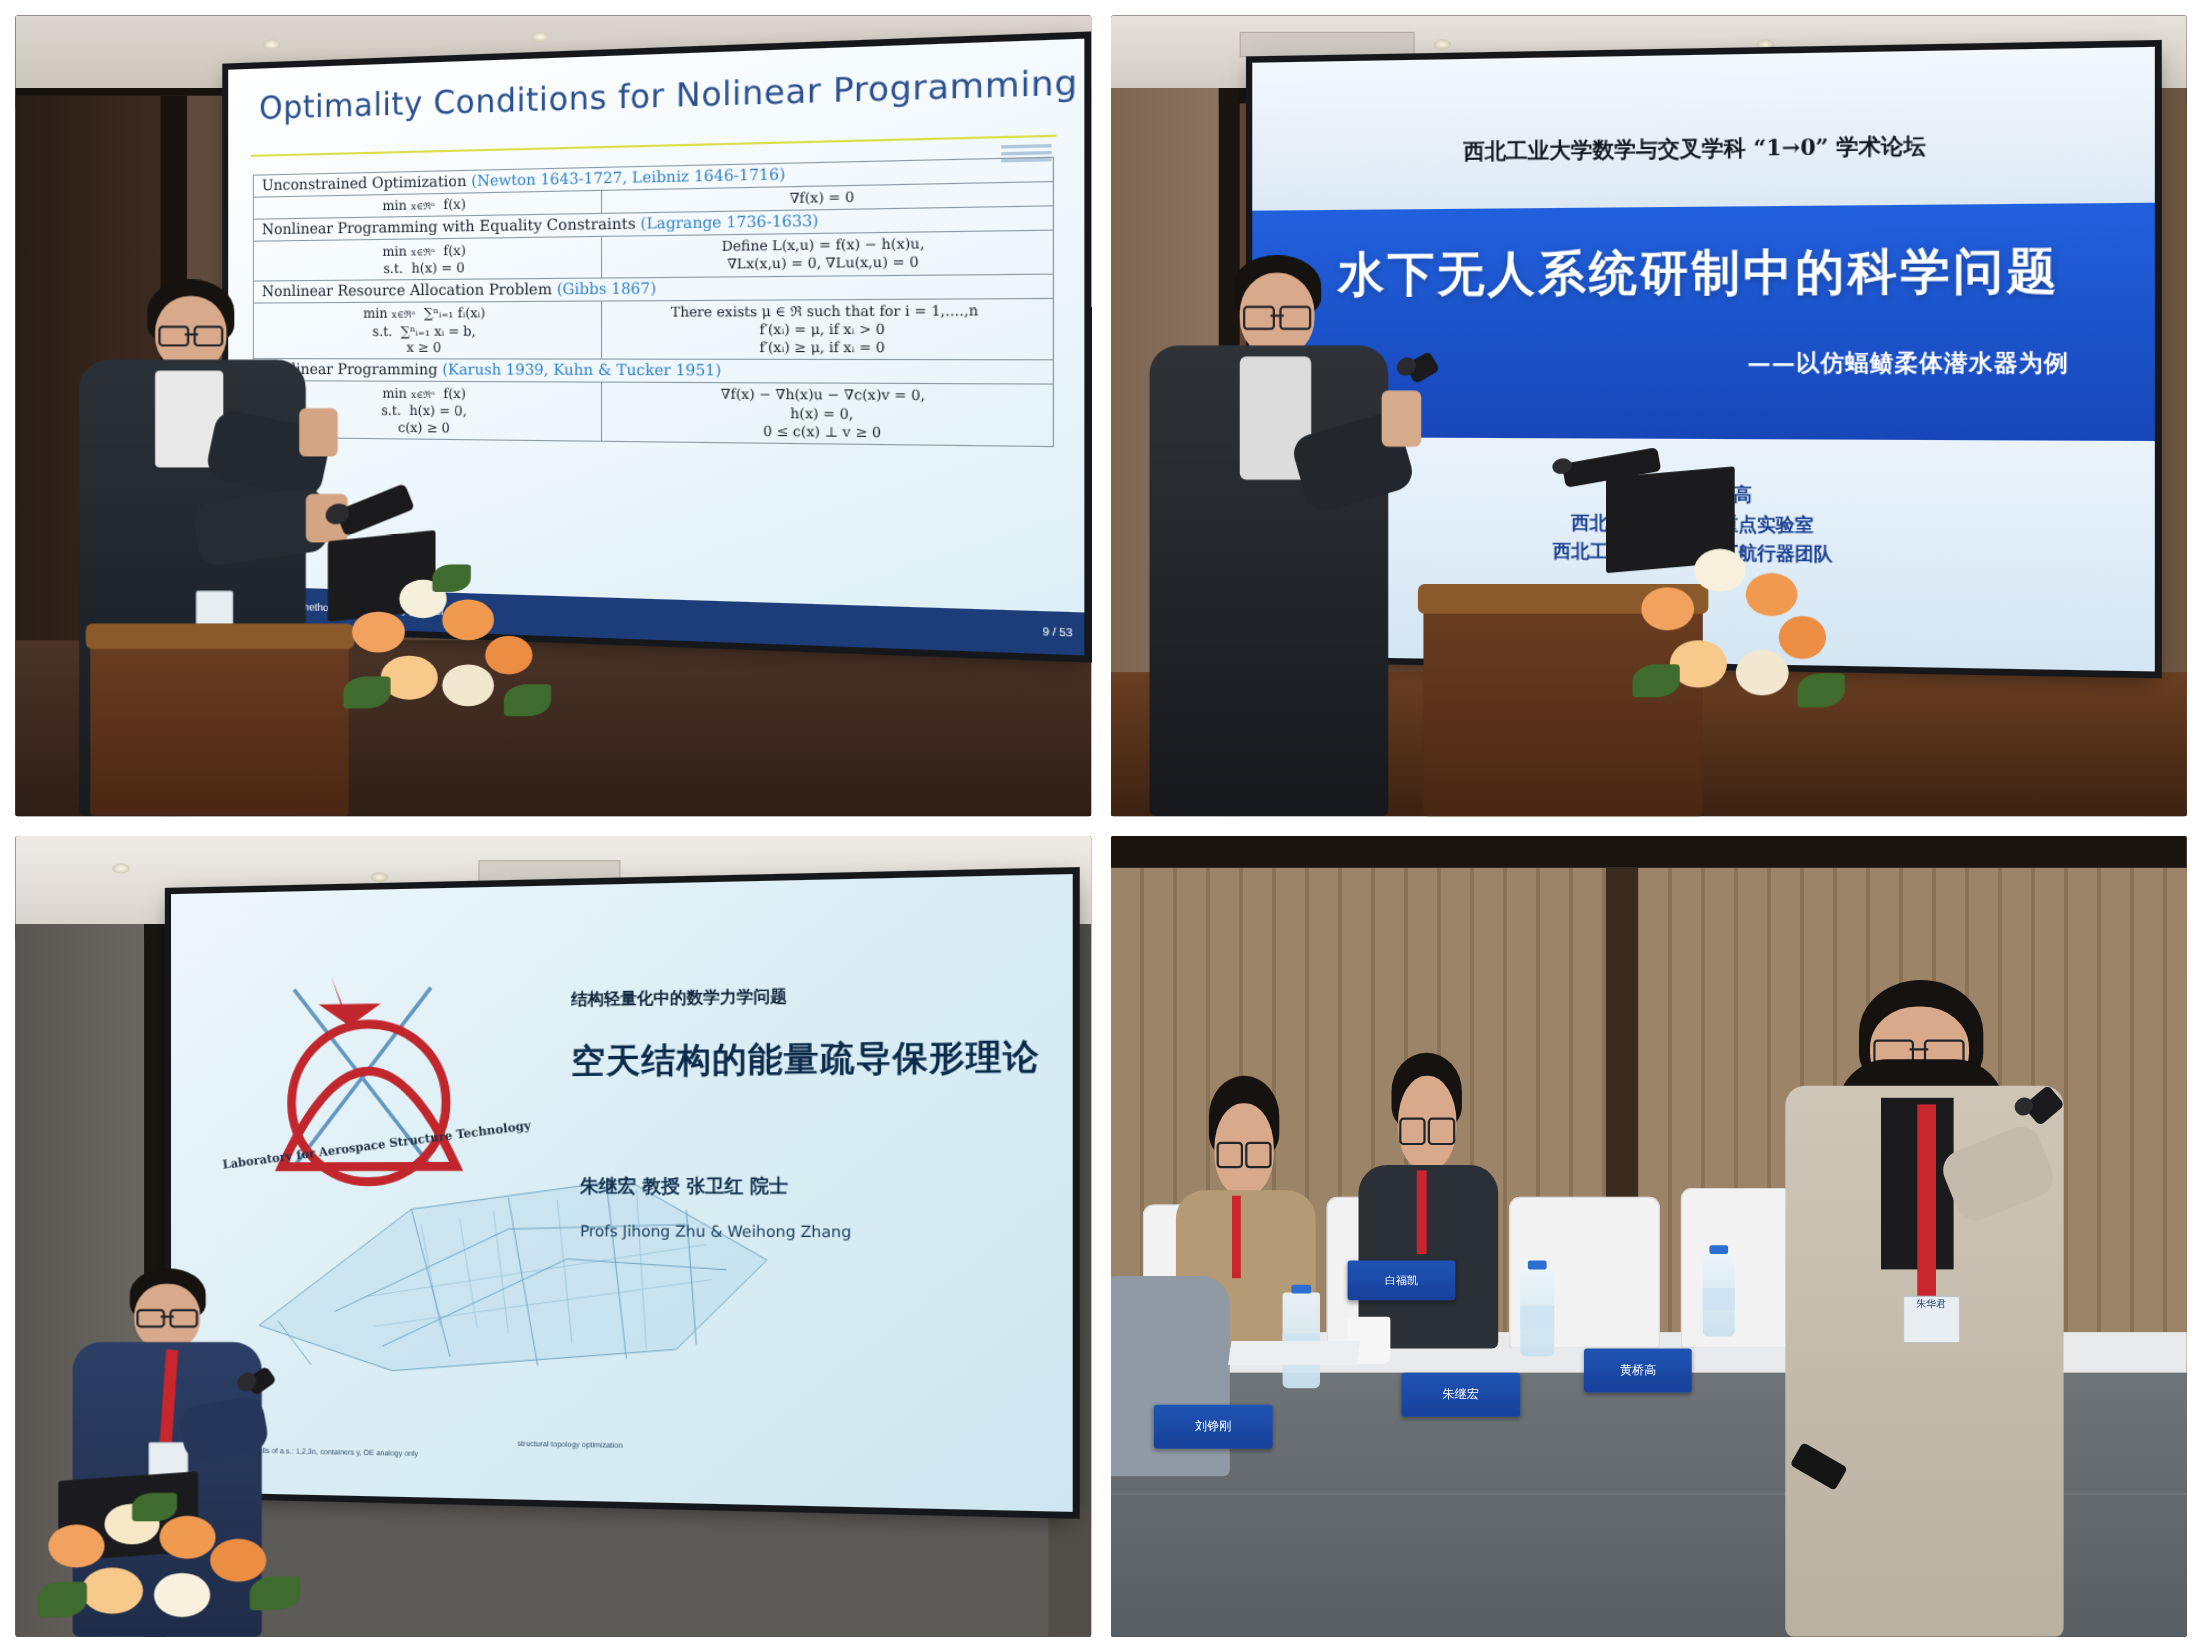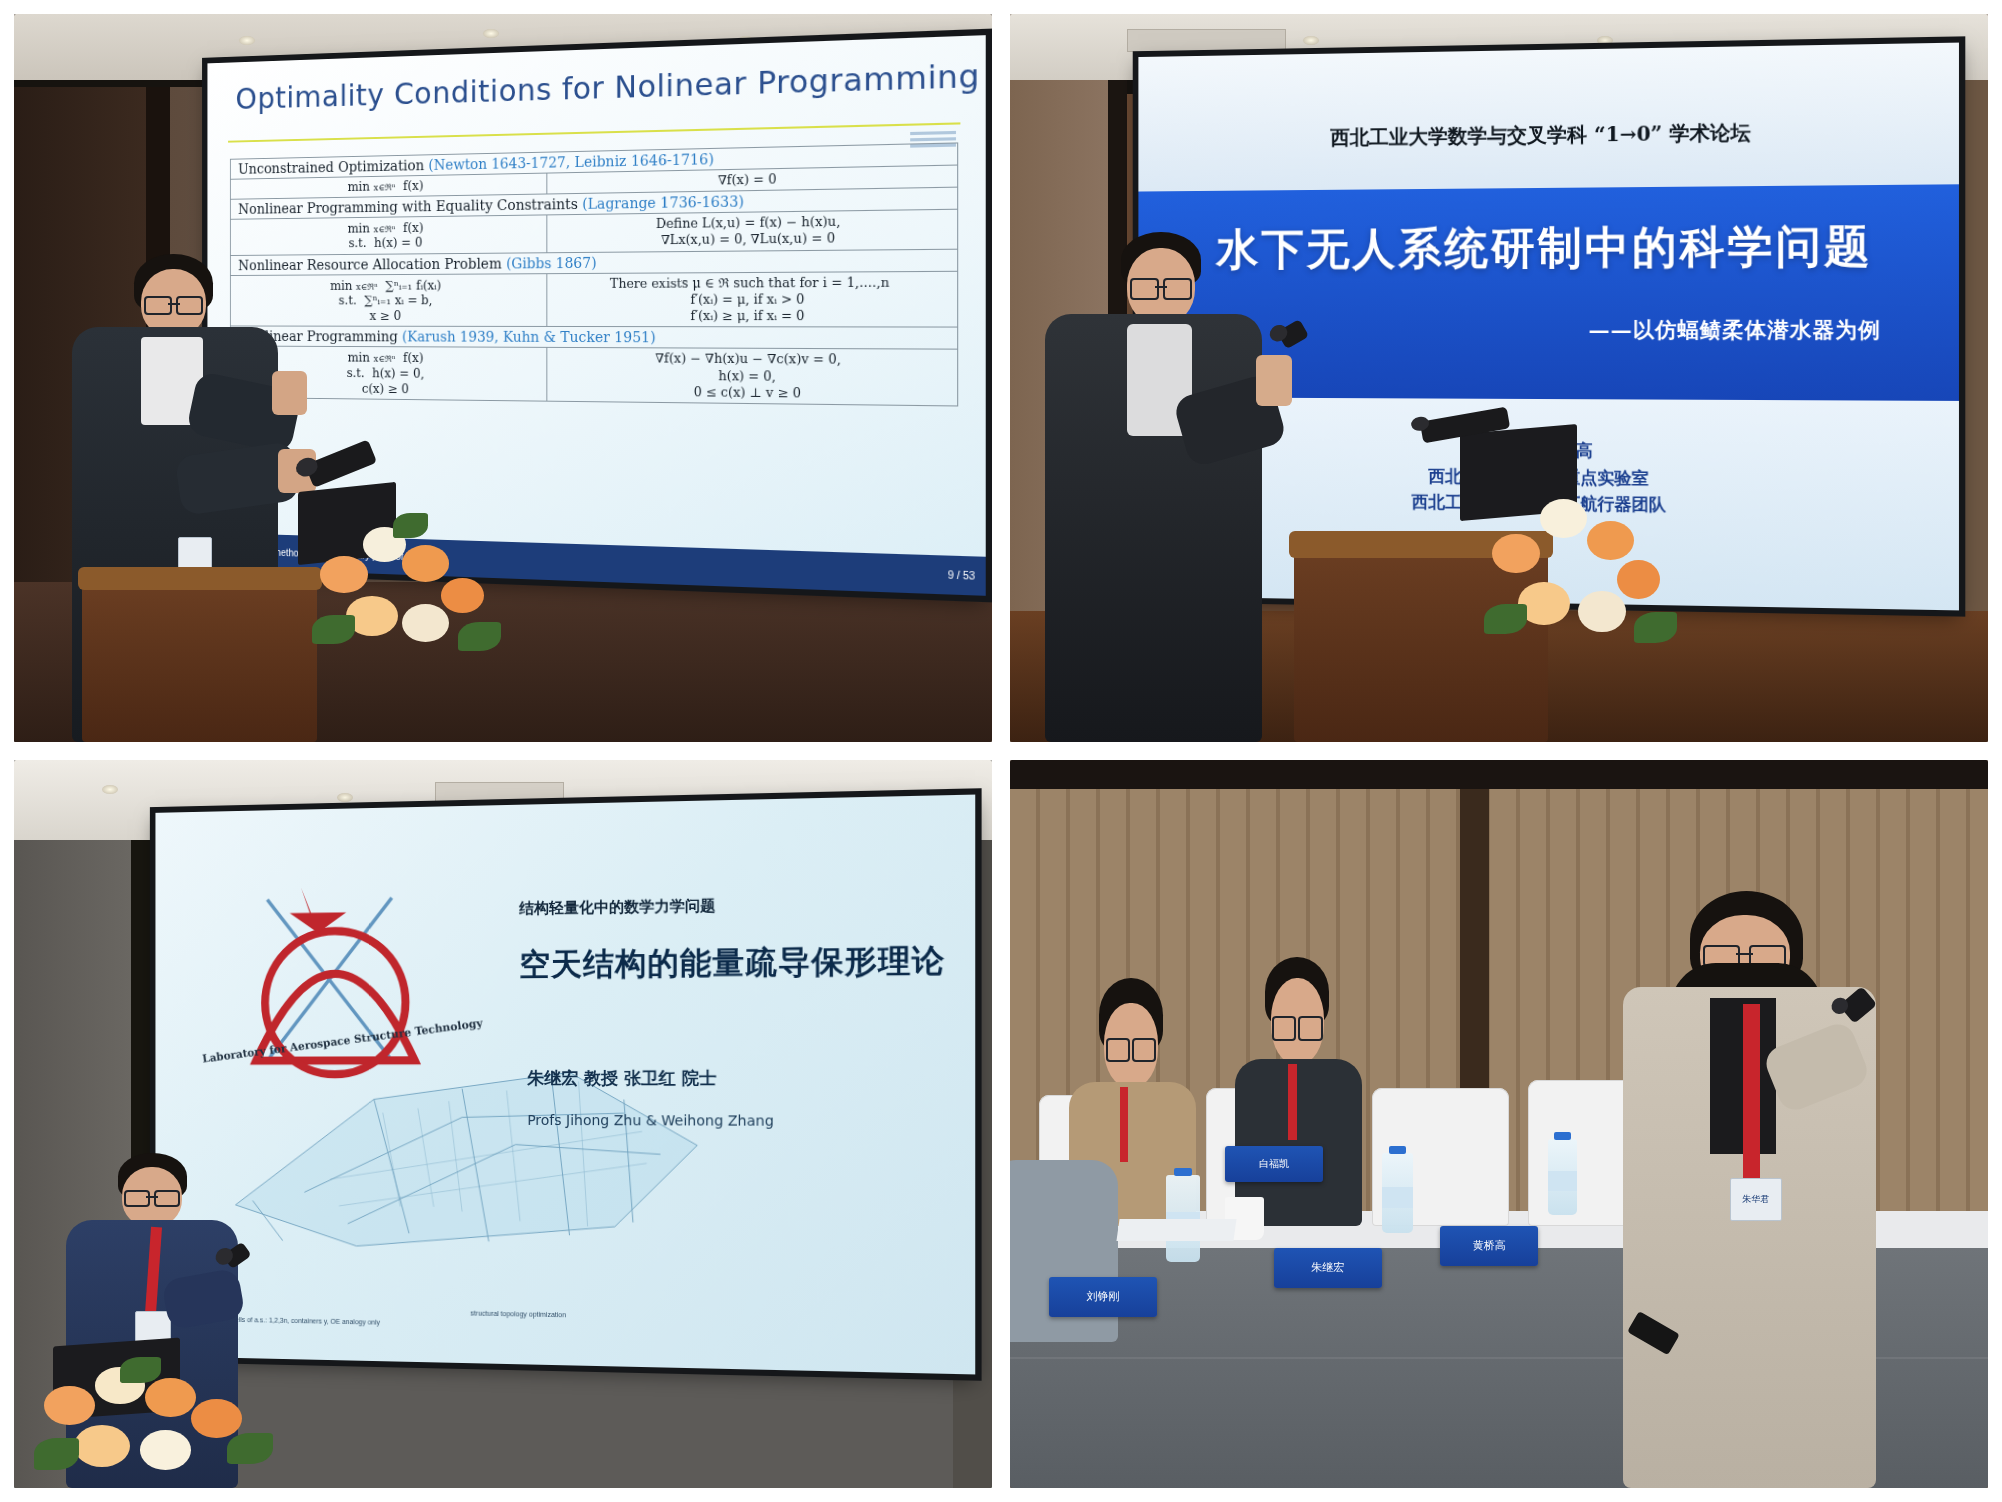--- a/index.html
+++ b/index.html
@@ -495,7 +495,7 @@
         <div class="coat" style="left:8%;top:16%;width:76%;height:84%;"></div>
         <div style="position:absolute;left:34%;top:18%;width:20%;height:26%;background:#1b1b1d;"></div>
         <div class="lanyard" style="left:44%;top:19%;width:5%;height:30%;"></div>
-        <div class="badge" style="left:40%;top:48%;width:15%;height:7%;display:flex;align-items:center;justify-content:center;font-size:9px;color:#1d3f78;">
+        <div class="badge" style="left:40%;top:48%;width:15%;height:7%;display:flex;justify-content:center;font-size:9px;color:#1d3f78;">
           <span>朱华君</span>
         </div>
         <div class="arm" style="left:52%;top:24%;width:28%;height:11%;background:#c4bbac;transform:rotate(-22deg);"></div>

